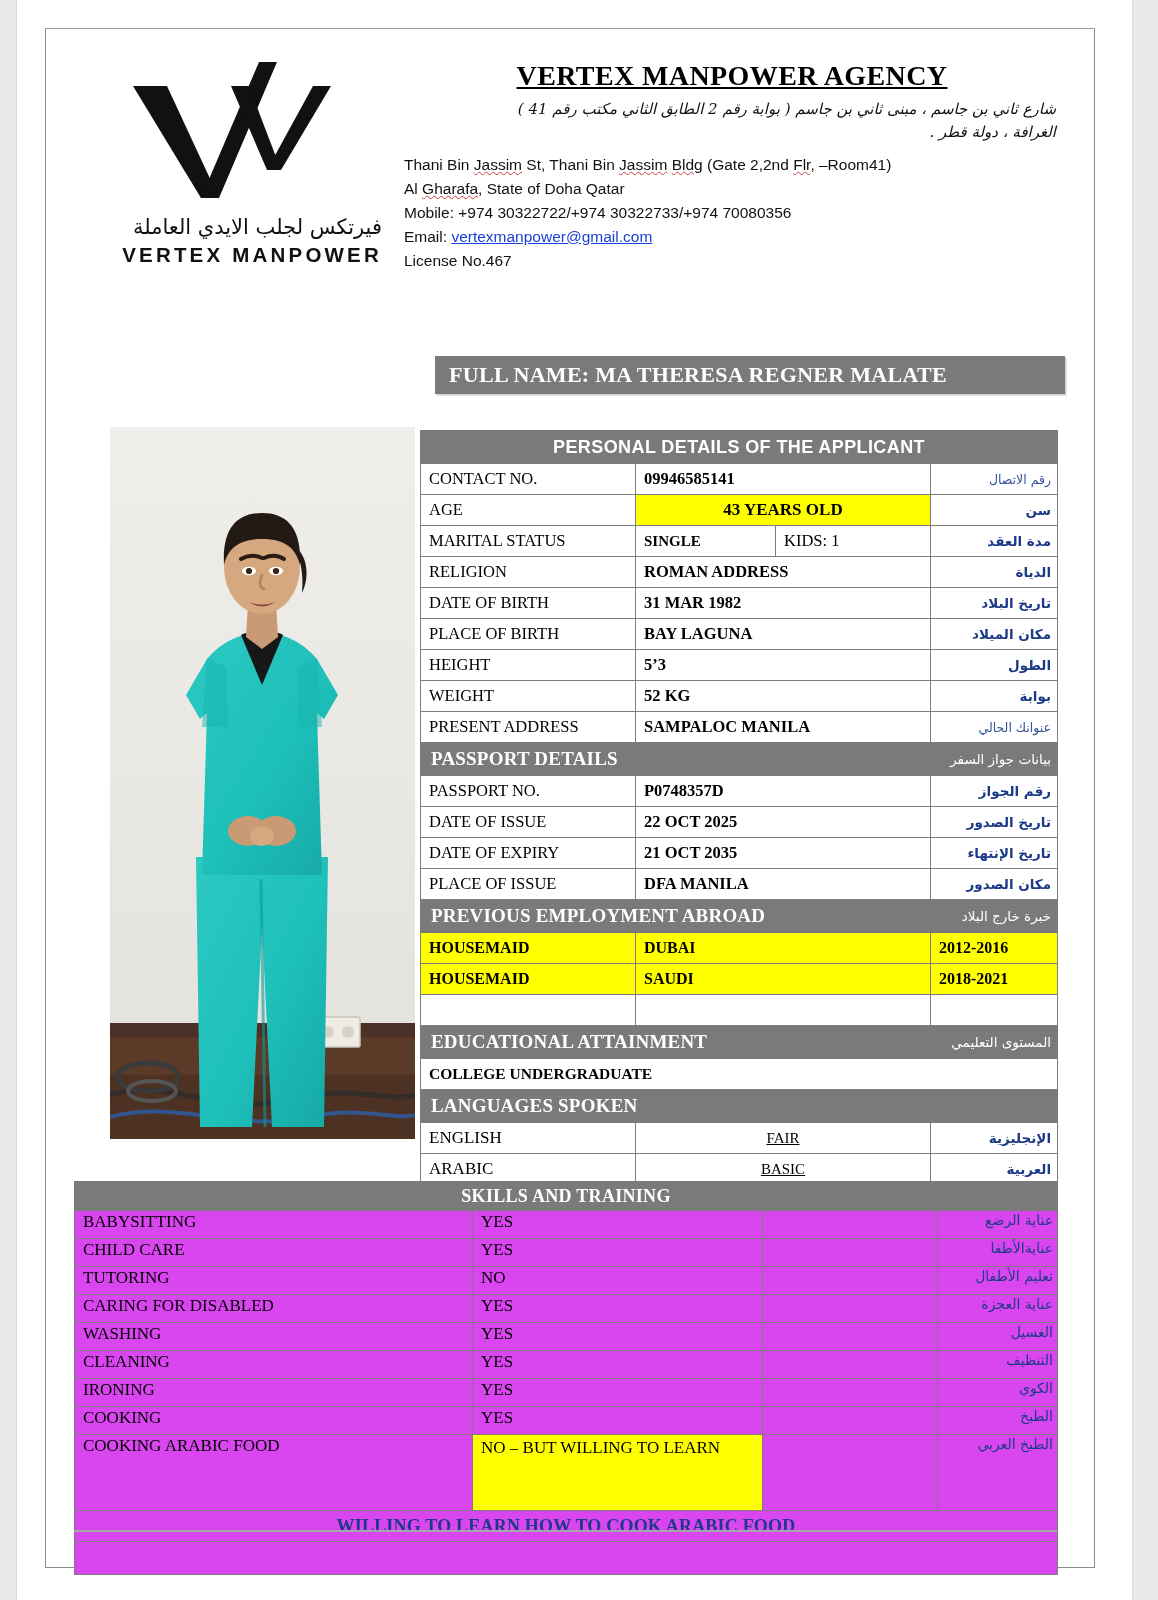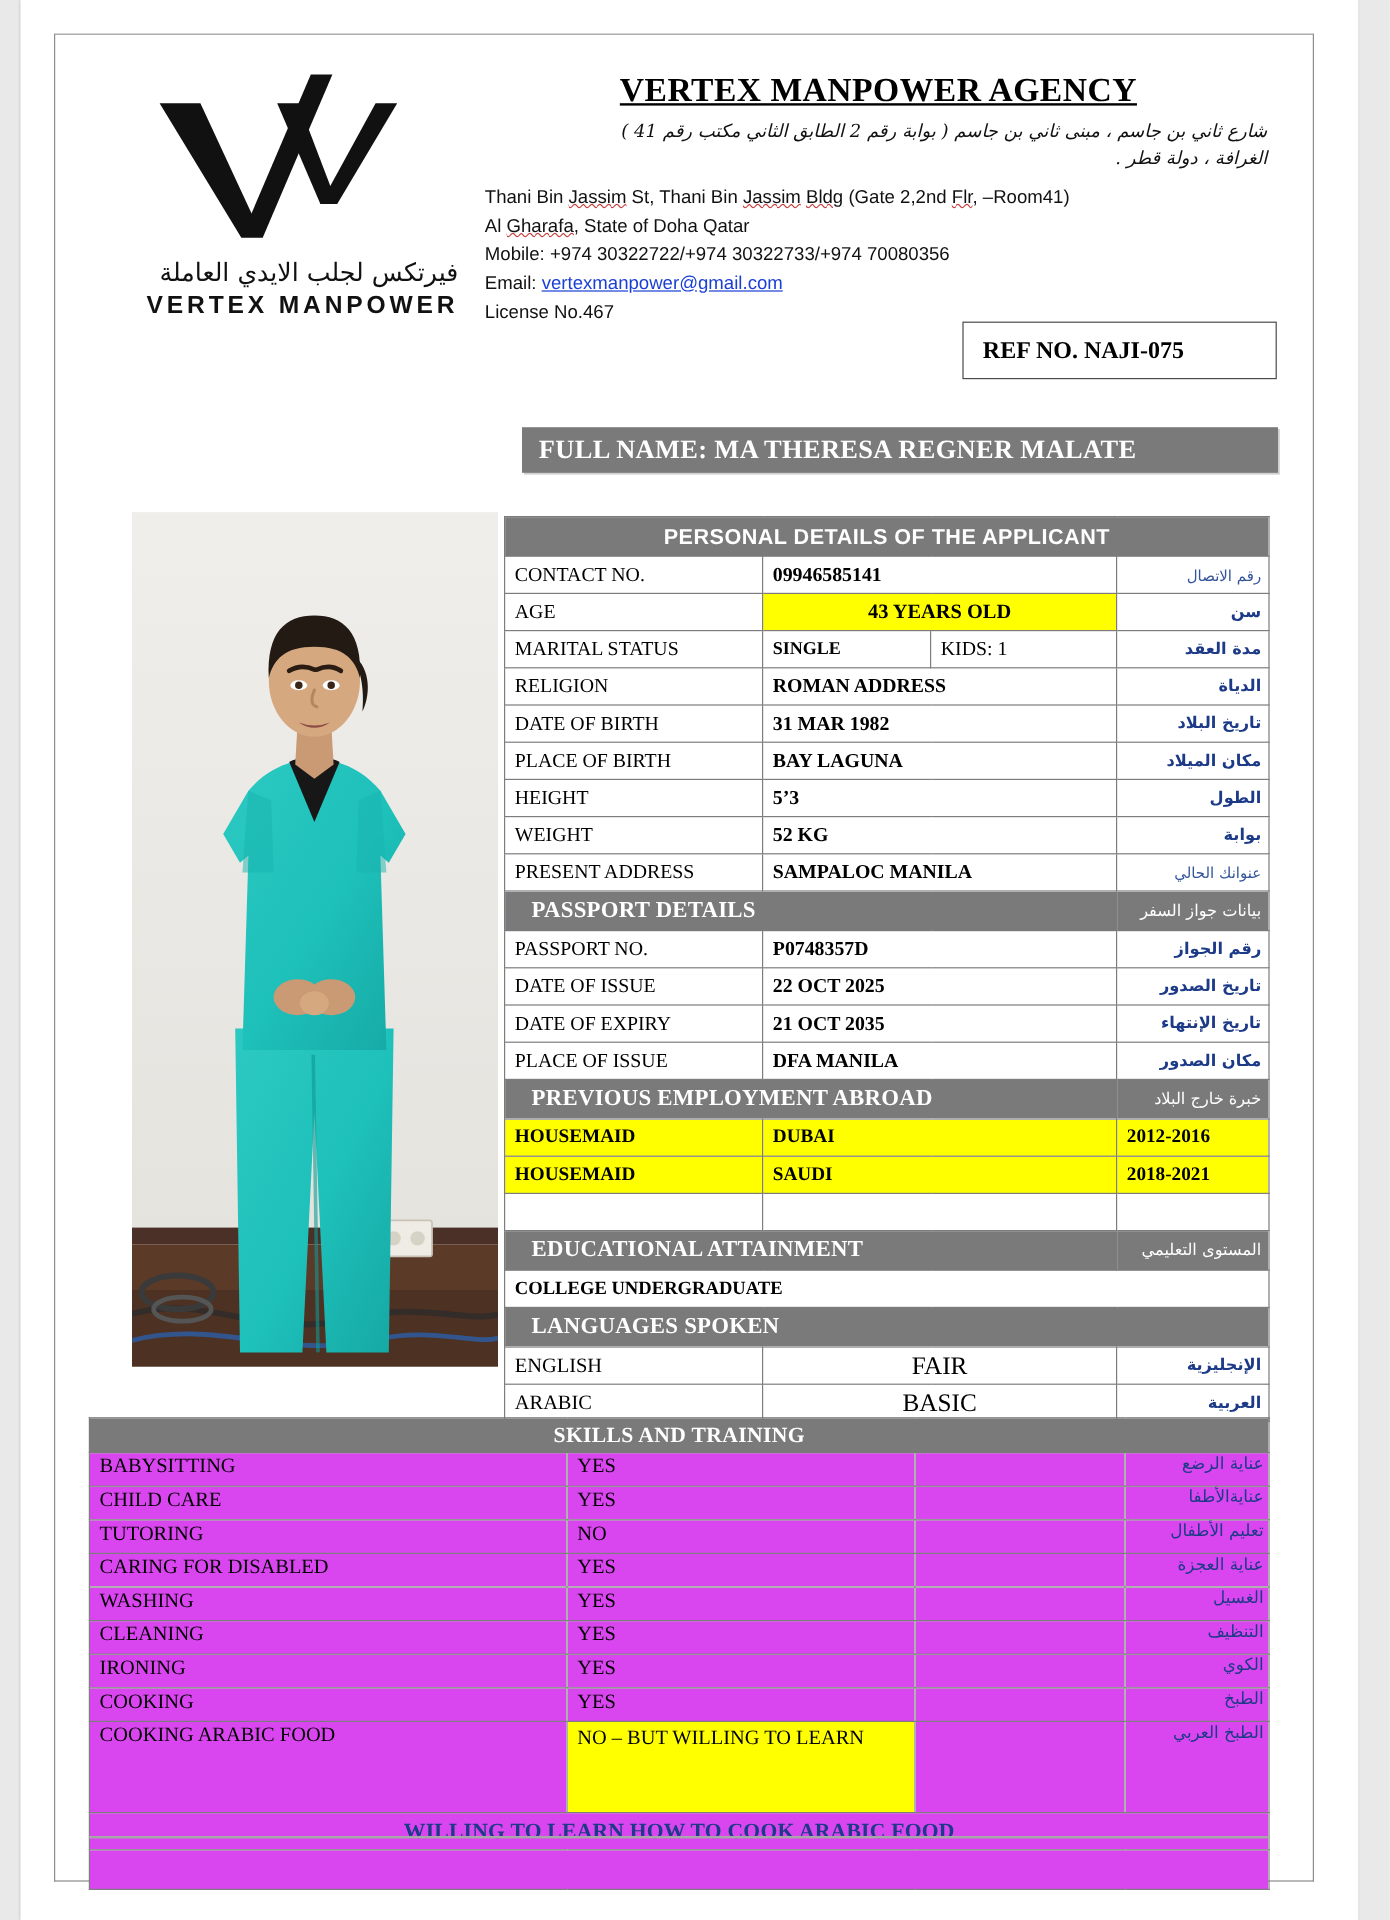--- a/index.html
+++ b/index.html
@@ -369,7 +369,6 @@
       <div class="agency-line">License No.467</div>
     </div>
 
-    <div class="ref-box">REF NO. NAJI-075</div>
   </div>
 
   <div class="fullname-bar">FULL NAME:  MA THERESA REGNER MALATE</div>

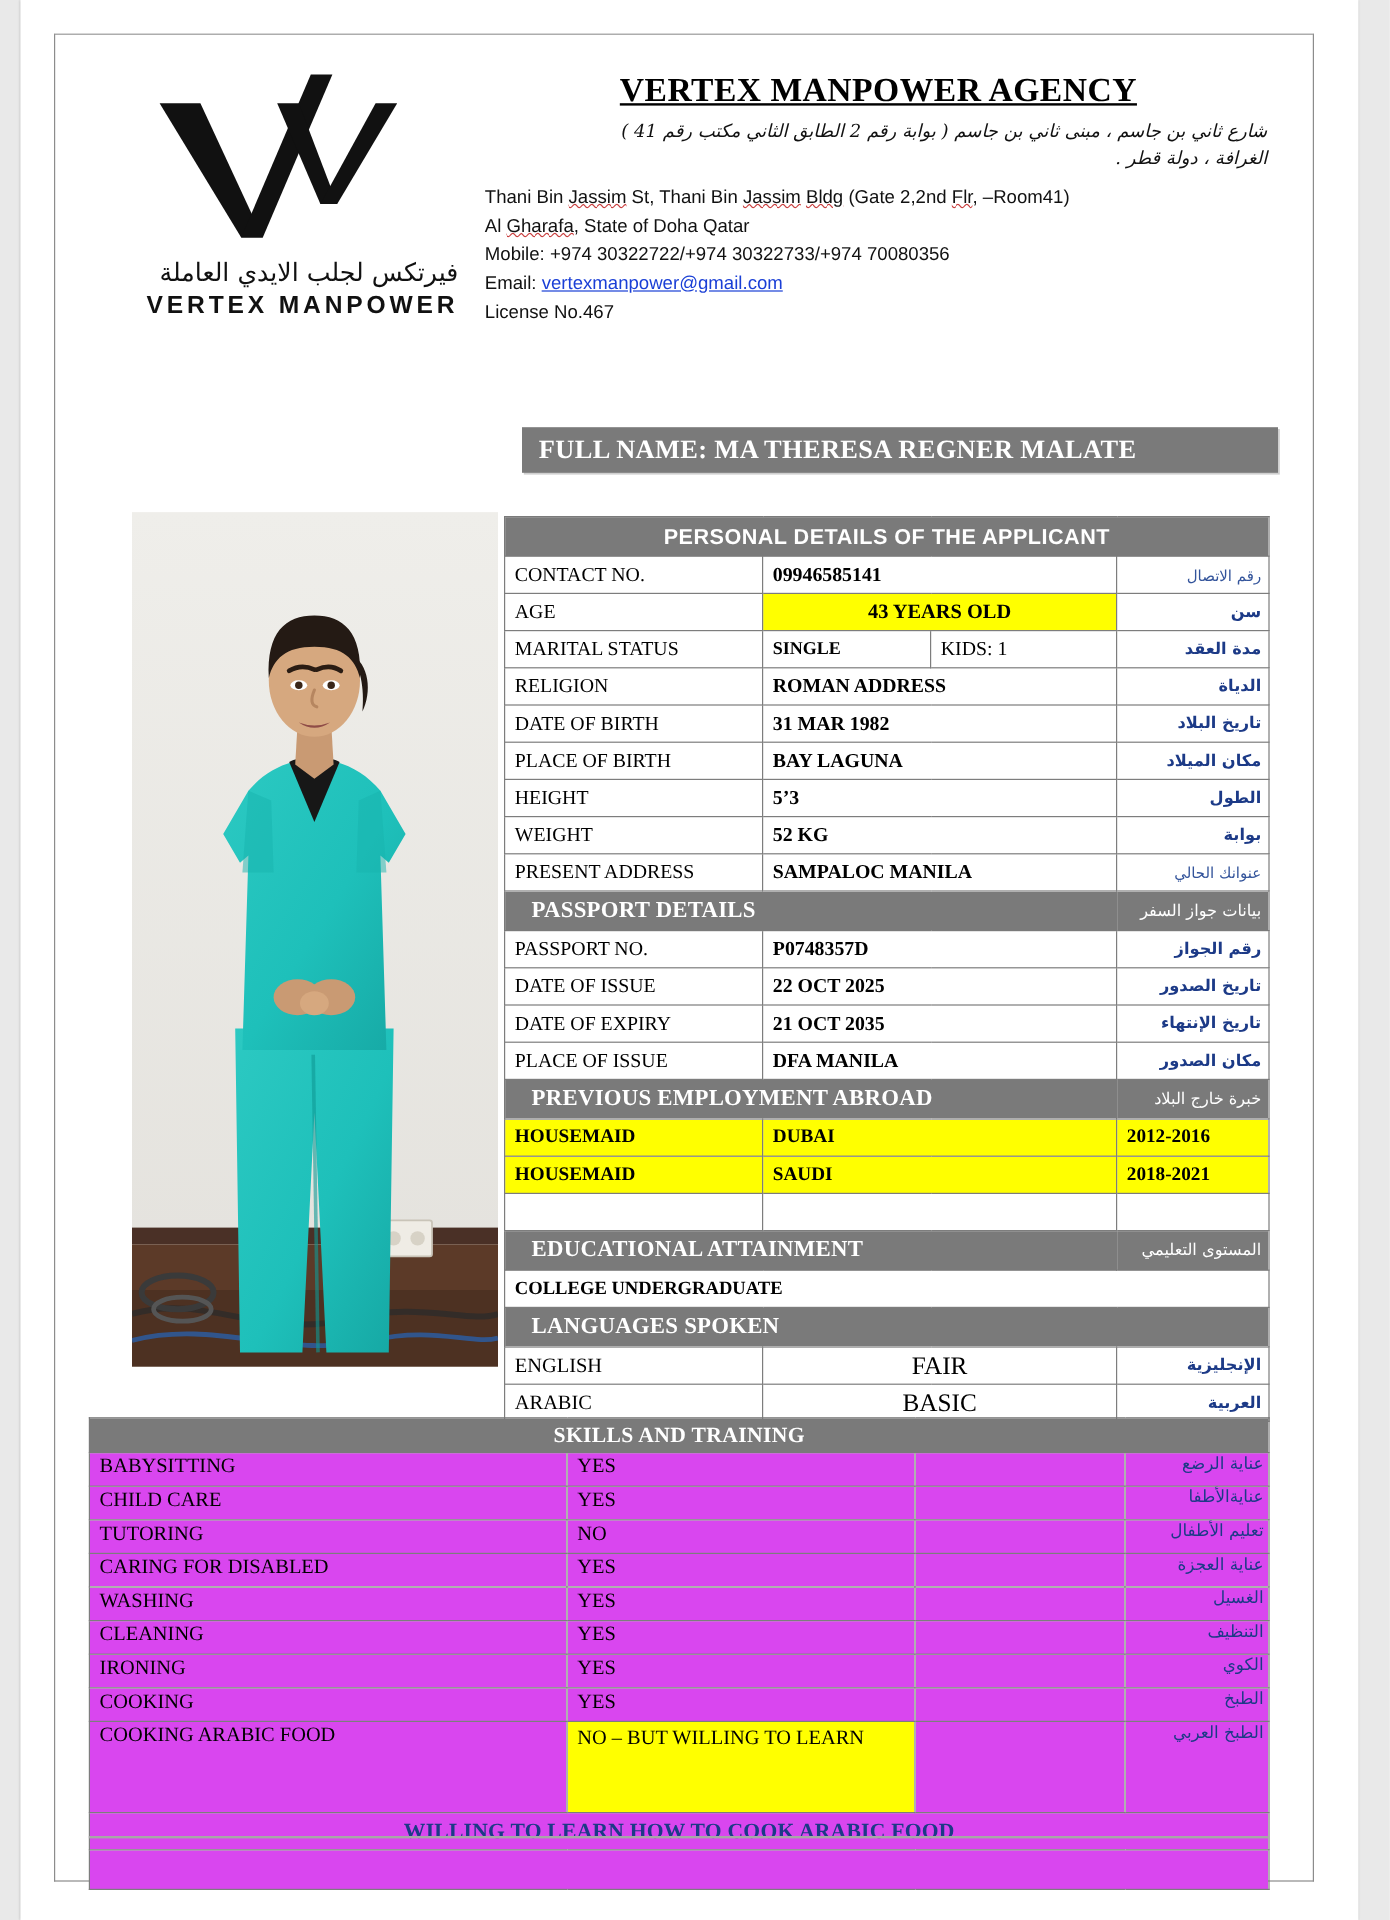--- a/index.html
+++ b/index.html
@@ -208,7 +208,7 @@
     text-align: left;
     font-family: "Liberation Serif", serif;
     font-size: 19px;
-    padding-left: 22px;
+    padding-left: 10px;
     letter-spacing: .2px;
   }
   td.key {

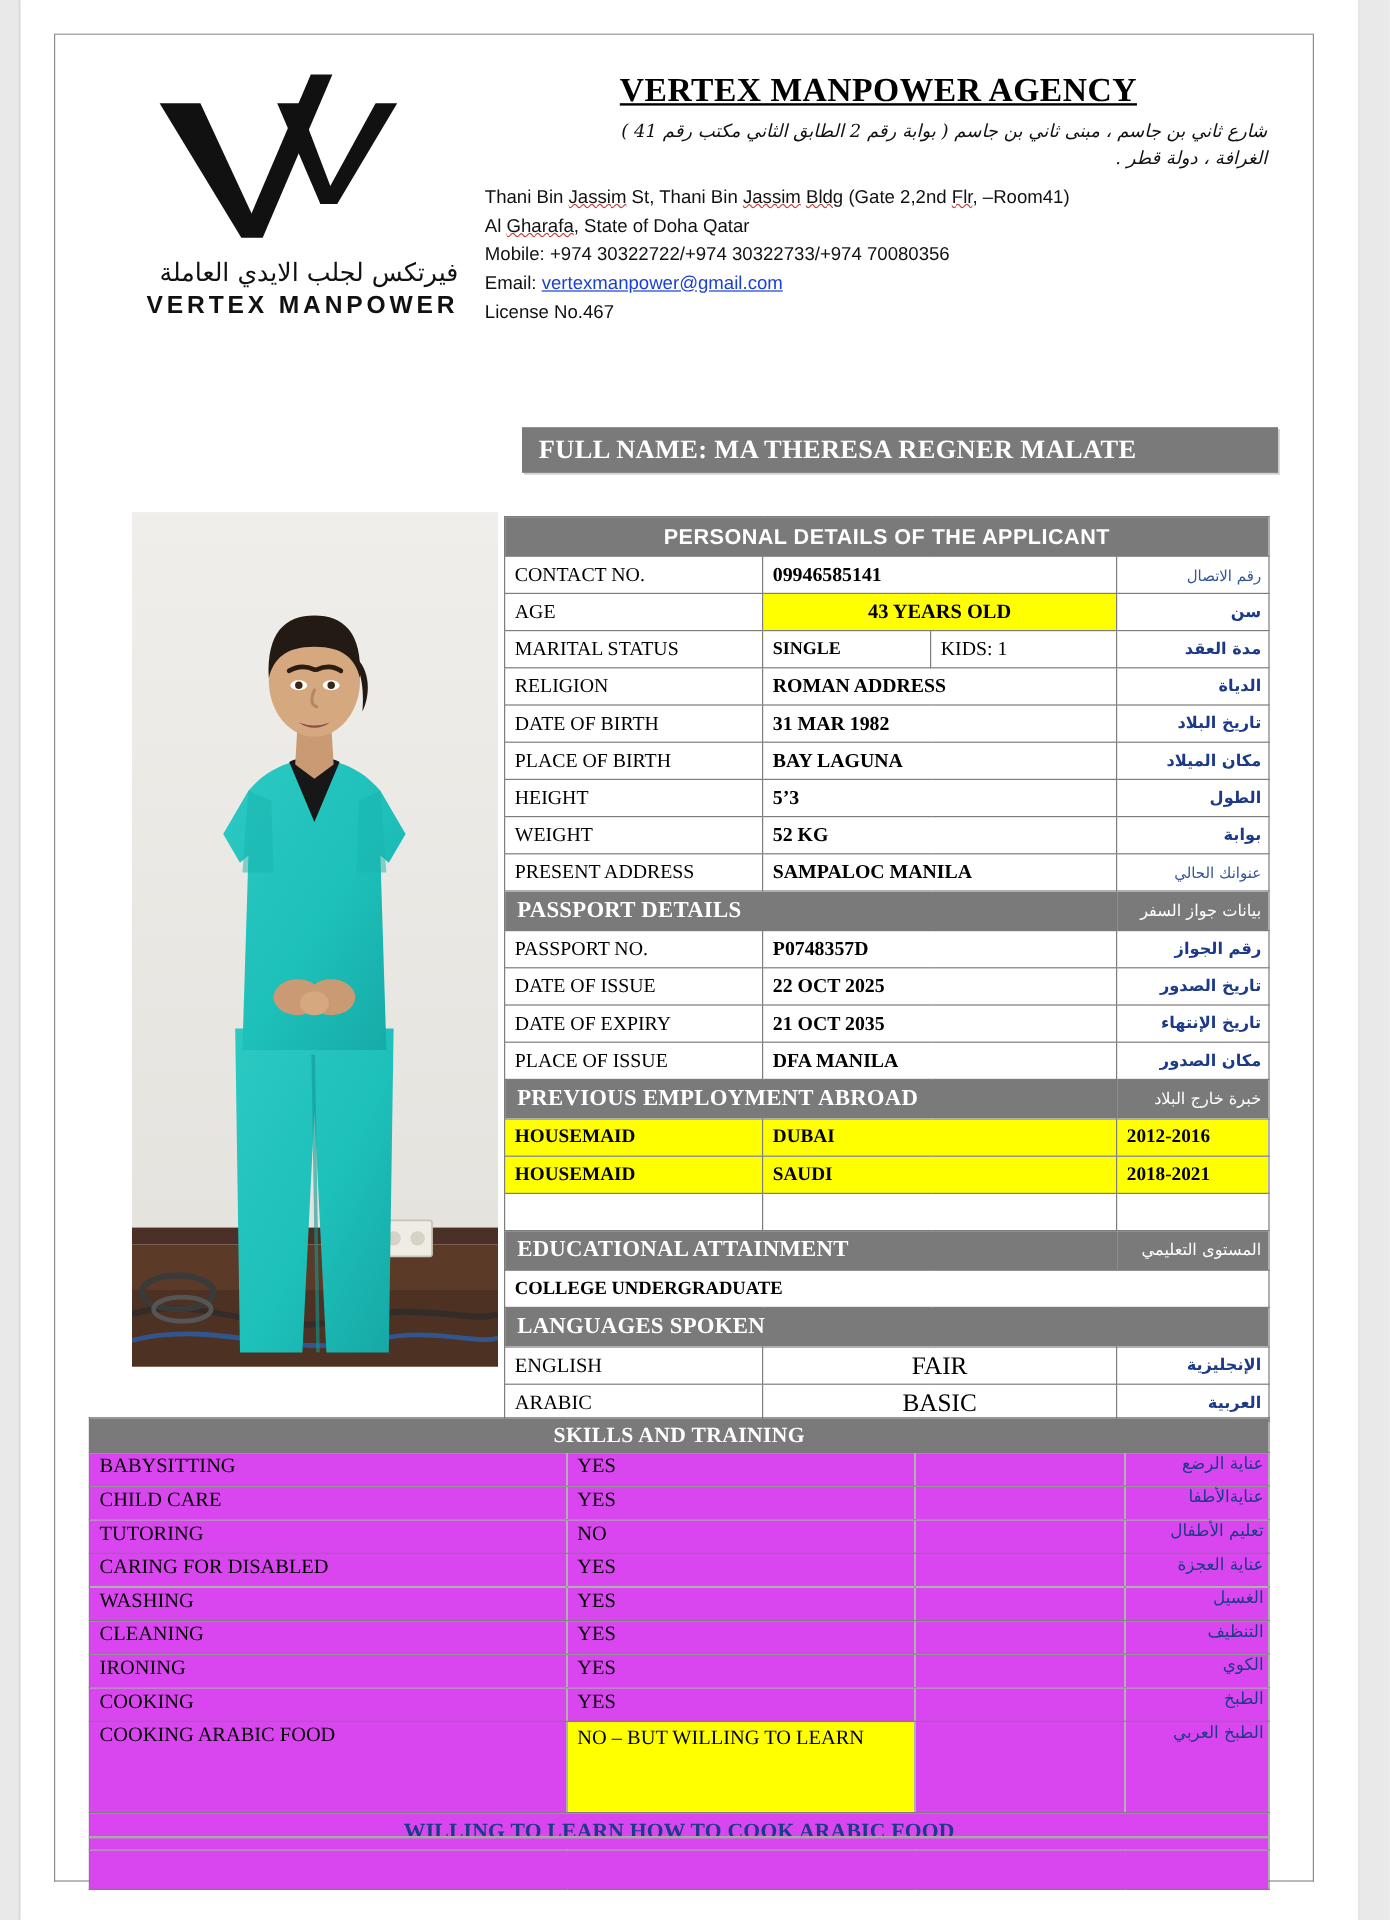--- a/index.html
+++ b/index.html
@@ -264,8 +264,9 @@
     padding-left: 8px;
   }
   td.lang-level {
-    font-size: 21px;
+    font-size: 15px;
     text-align: center;
+    text-decoration: underline;
   }
 
   

